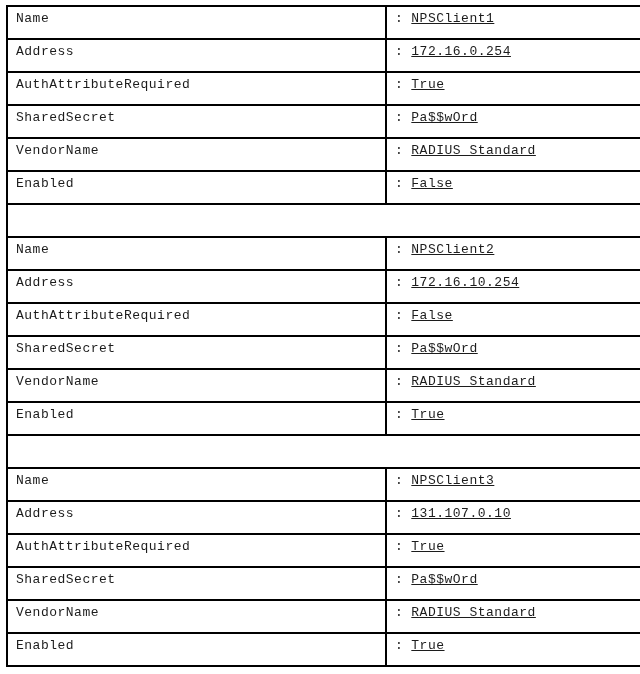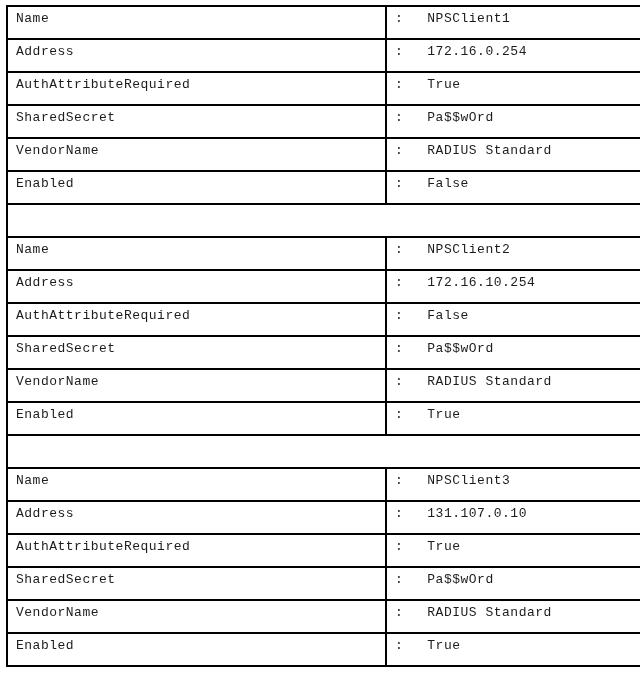--- a/index.html
+++ b/index.html
@@ -38,7 +38,7 @@
   td.label-cell { width: 379px; }
   td.value-cell { width: 310px; }
   td.value-cell .colon { display: inline-block; }
-  td.value-cell .val { display: inline-block; margin-left: 24px; }
+  td.value-cell .val { display: inline-block; margin-left: 8px; text-decoration: underline; }
   tr.sep td {
     border: 2px solid #000000;
     height: 33px;

